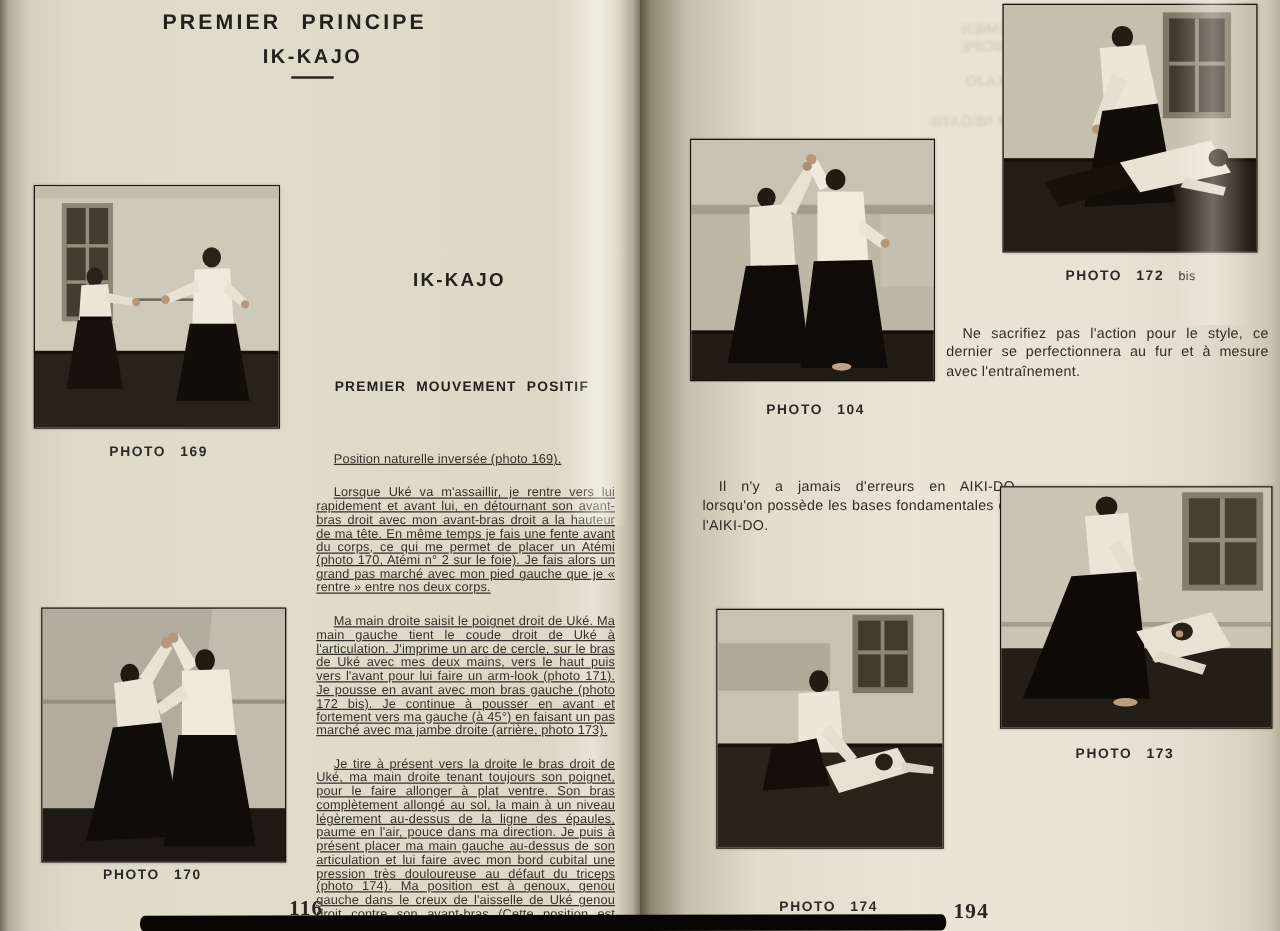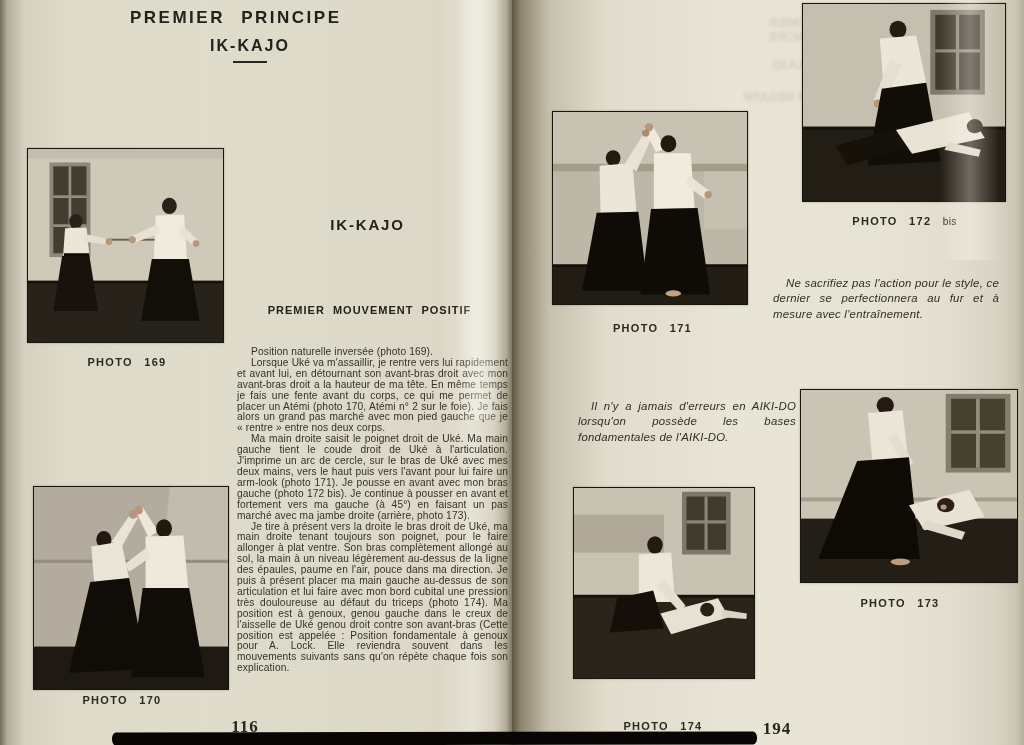--- a/index.html
+++ b/index.html
@@ -33,7 +33,7 @@
   .caption .suffix{font-weight:normal;font-size:10px;letter-spacing:.4px;word-spacing:1px;}
   .note{position:absolute;text-align:justify;font-size:11.4px;line-height:15.4px;
         letter-spacing:.25px;color:#2f2c26;}
-  .note p{margin:16px;text-indent:13px;font-style:italic;}
+  .note p{margin:0;text-indent:13px;}
   .pageno{position:absolute;font-family:"Liberation Serif",serif;font-weight:bold;
           font-size:17px;letter-spacing:1px;color:#2a2620;text-align:center;width:50px;}
   .ghost{position:absolute;transform:scaleX(-1) rotate(1deg);filter:blur(1.4px);

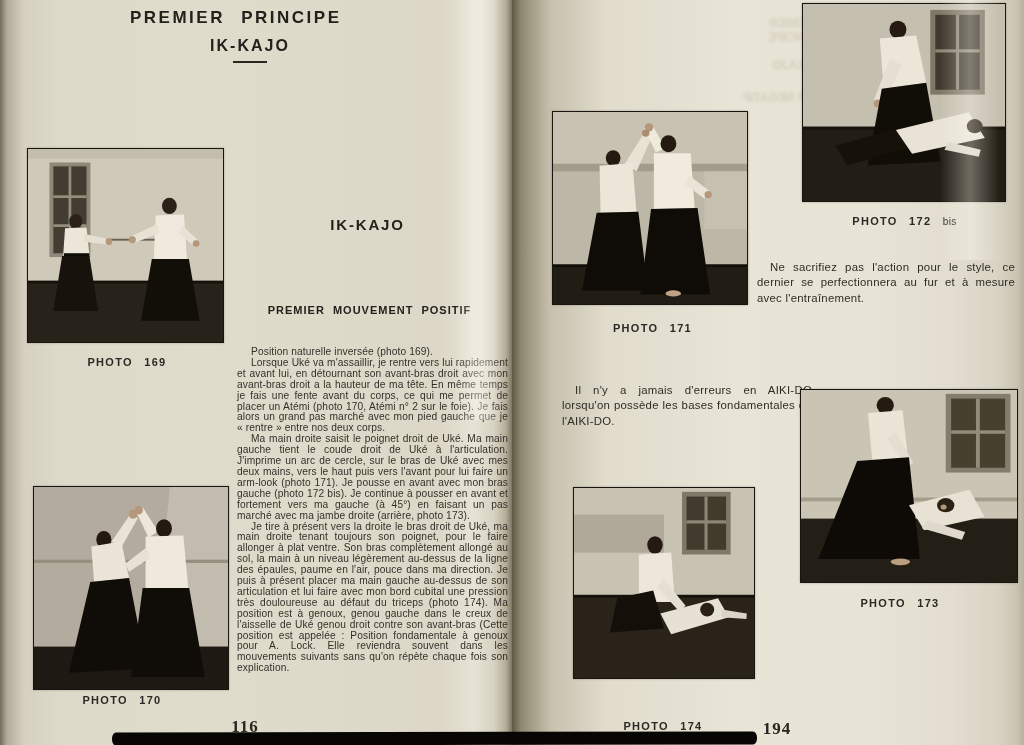--- a/index.html
+++ b/index.html
@@ -179,7 +179,7 @@
         <ellipse cx="62" cy="94.5" rx="4" ry="1.6" fill="#c2a285"></ellipse>
       </svg>
     </div>
-    <div class="caption" style="left:73px;top:322px;width:135px;">PHOTO 171</div>
+    <div class="caption" style="left:73px;top:322px;width:135px;">PHOTO 104</div>
 
     <div class="note" style="left:245px;top:260px;width:258px;">
       <p>Ne sacrifiez pas l'action pour le style, ce dernier se perfectionnera au fur et à mesure avec l'entraînement.</p>

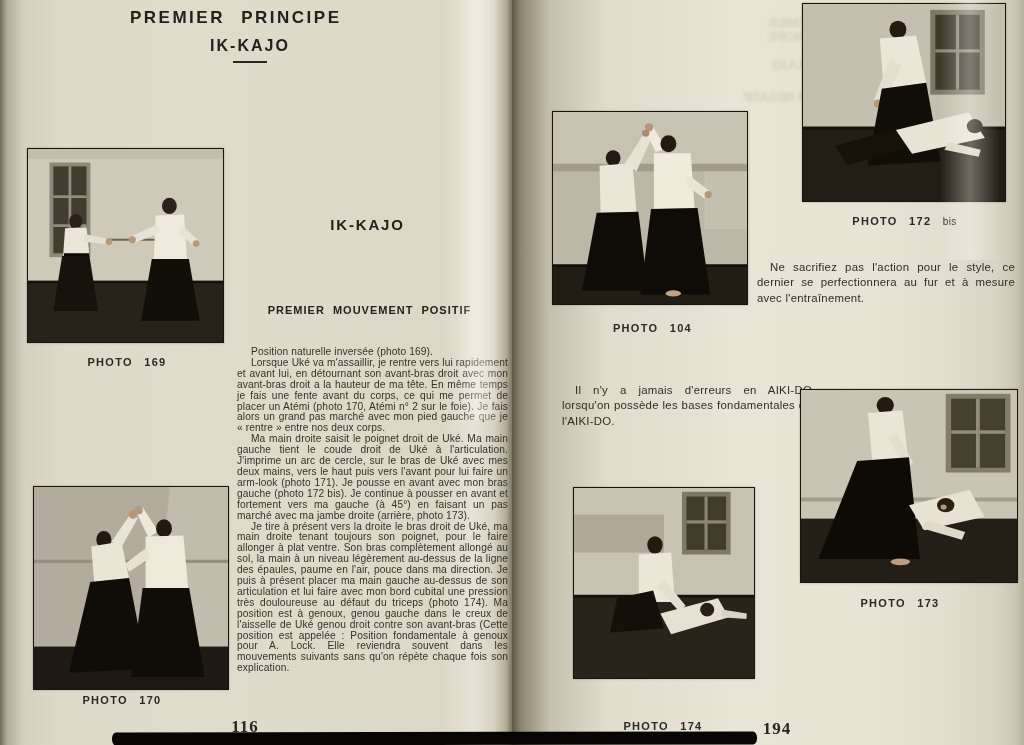--- a/index.html
+++ b/index.html
@@ -24,7 +24,7 @@
   .h-movement{font-size:11px;letter-spacing:1px;word-spacing:4px;text-align:center;}
   .bodycol{width:271px;text-align:justify;font-size:10.2px;line-height:10.9px;
            letter-spacing:.12px;color:#33302a;}
-  .bodycol p{margin:0;text-indent:14px;}
+  .bodycol p{margin:16px;text-indent:14px;text-decoration:underline;}
   .photo{position:absolute;border:1px solid #181510;background:#b9b3a3;
          box-shadow:0 0 2px rgba(60,50,30,.35);}
   .photo svg{display:block;width:100%;height:100%;}

